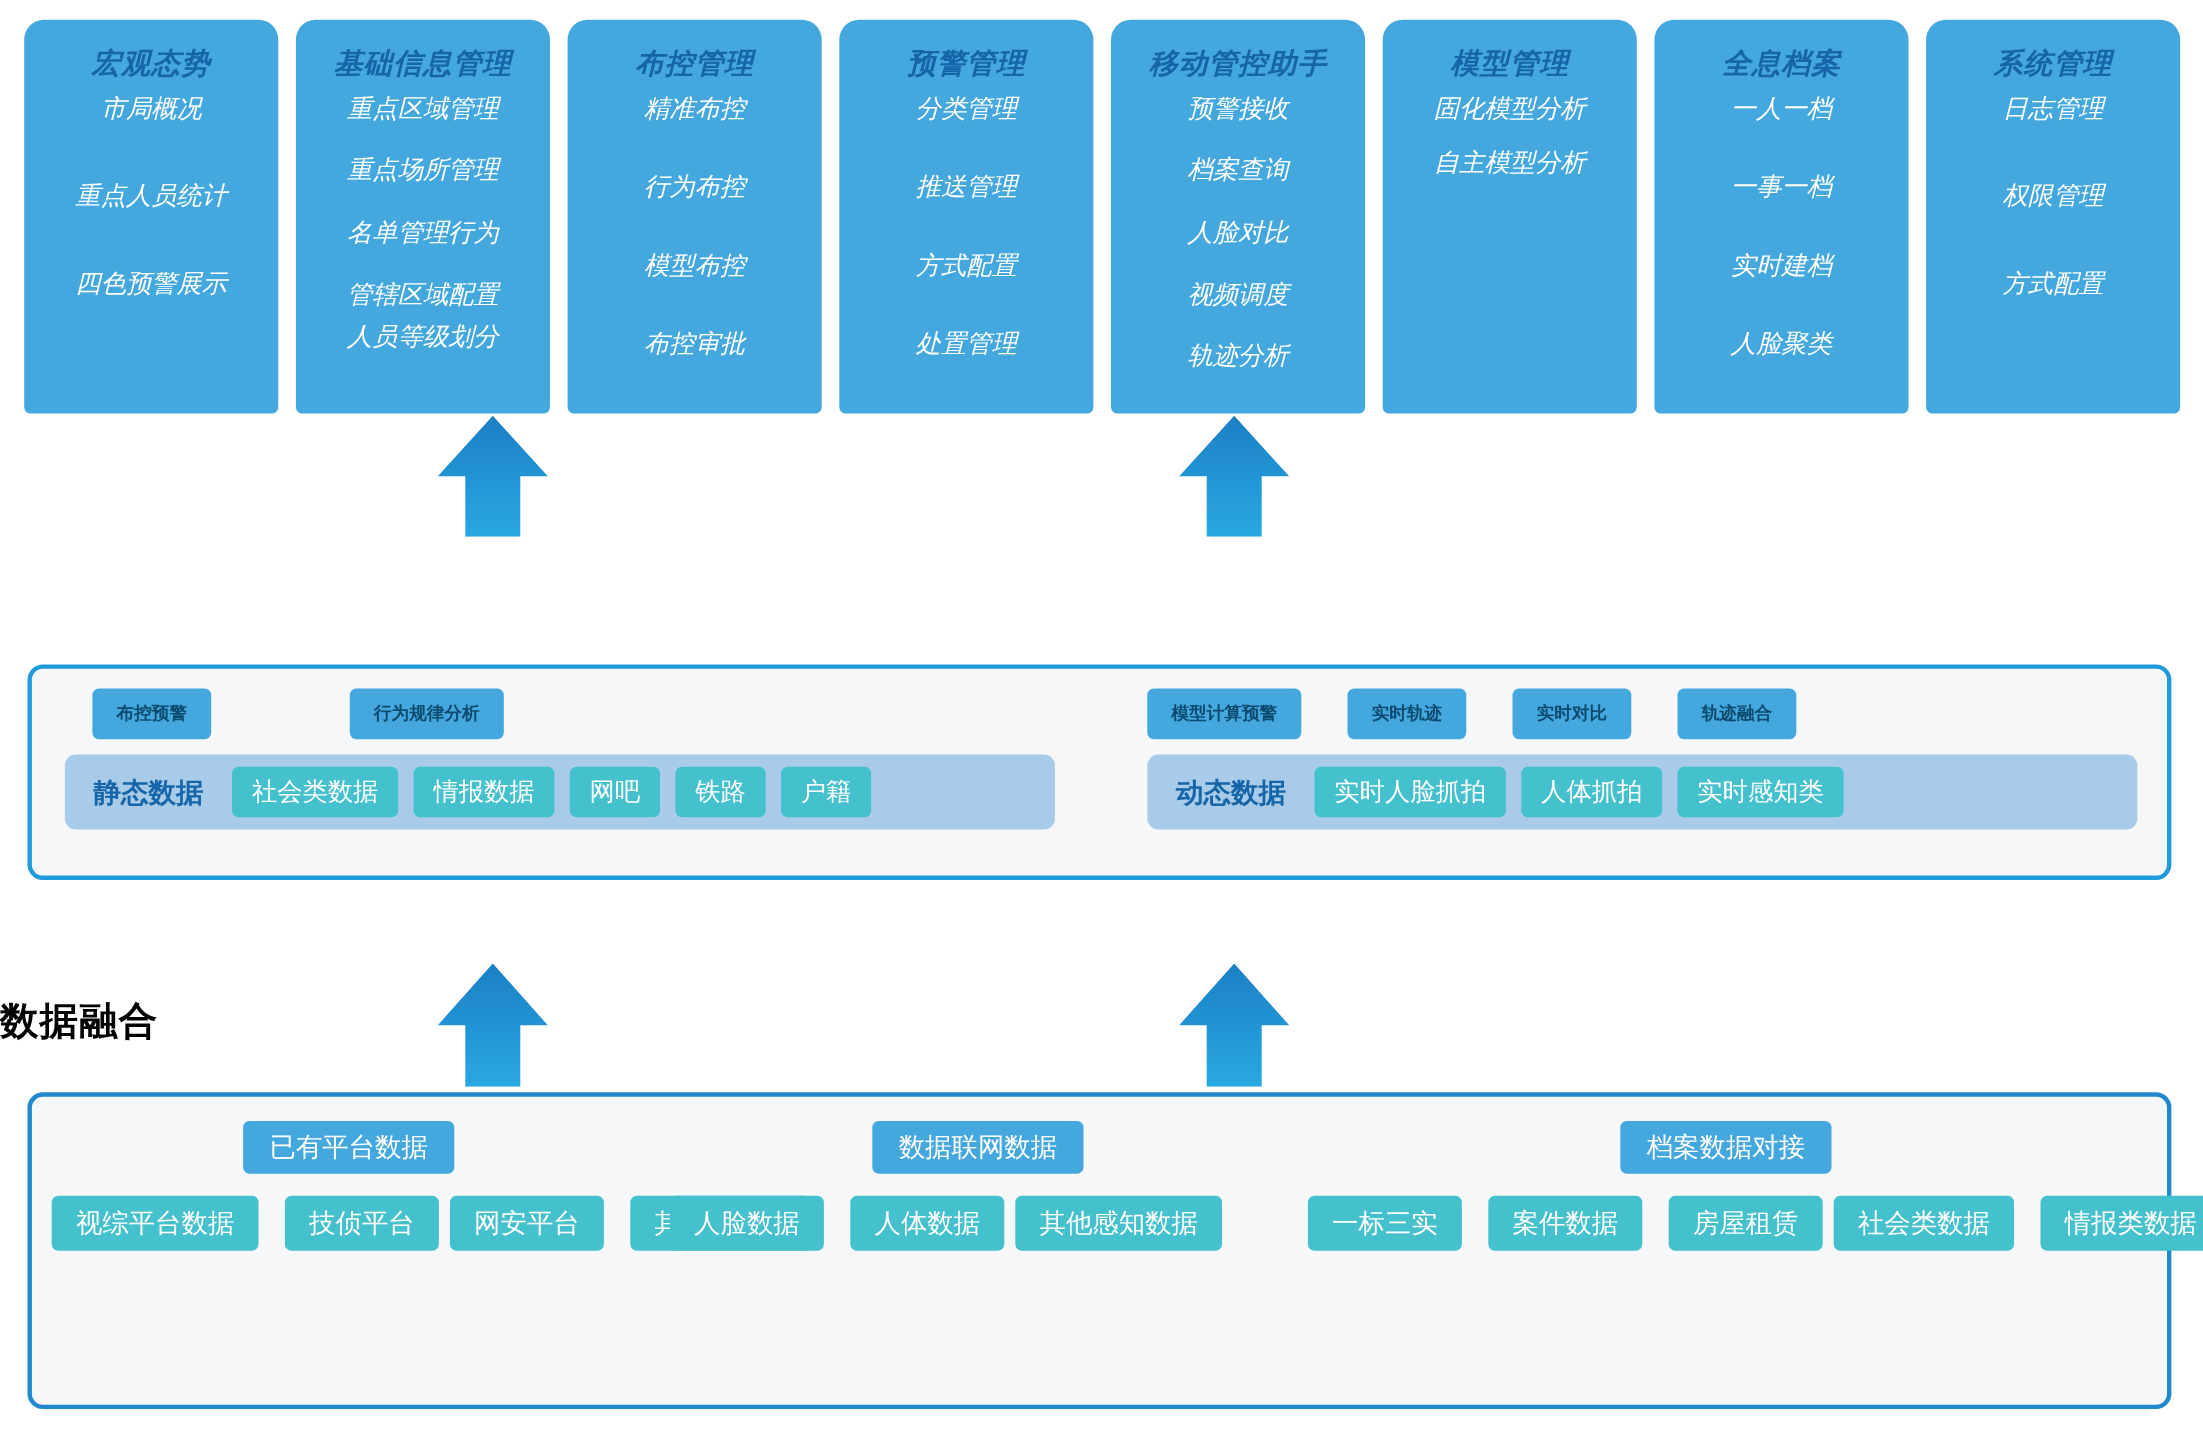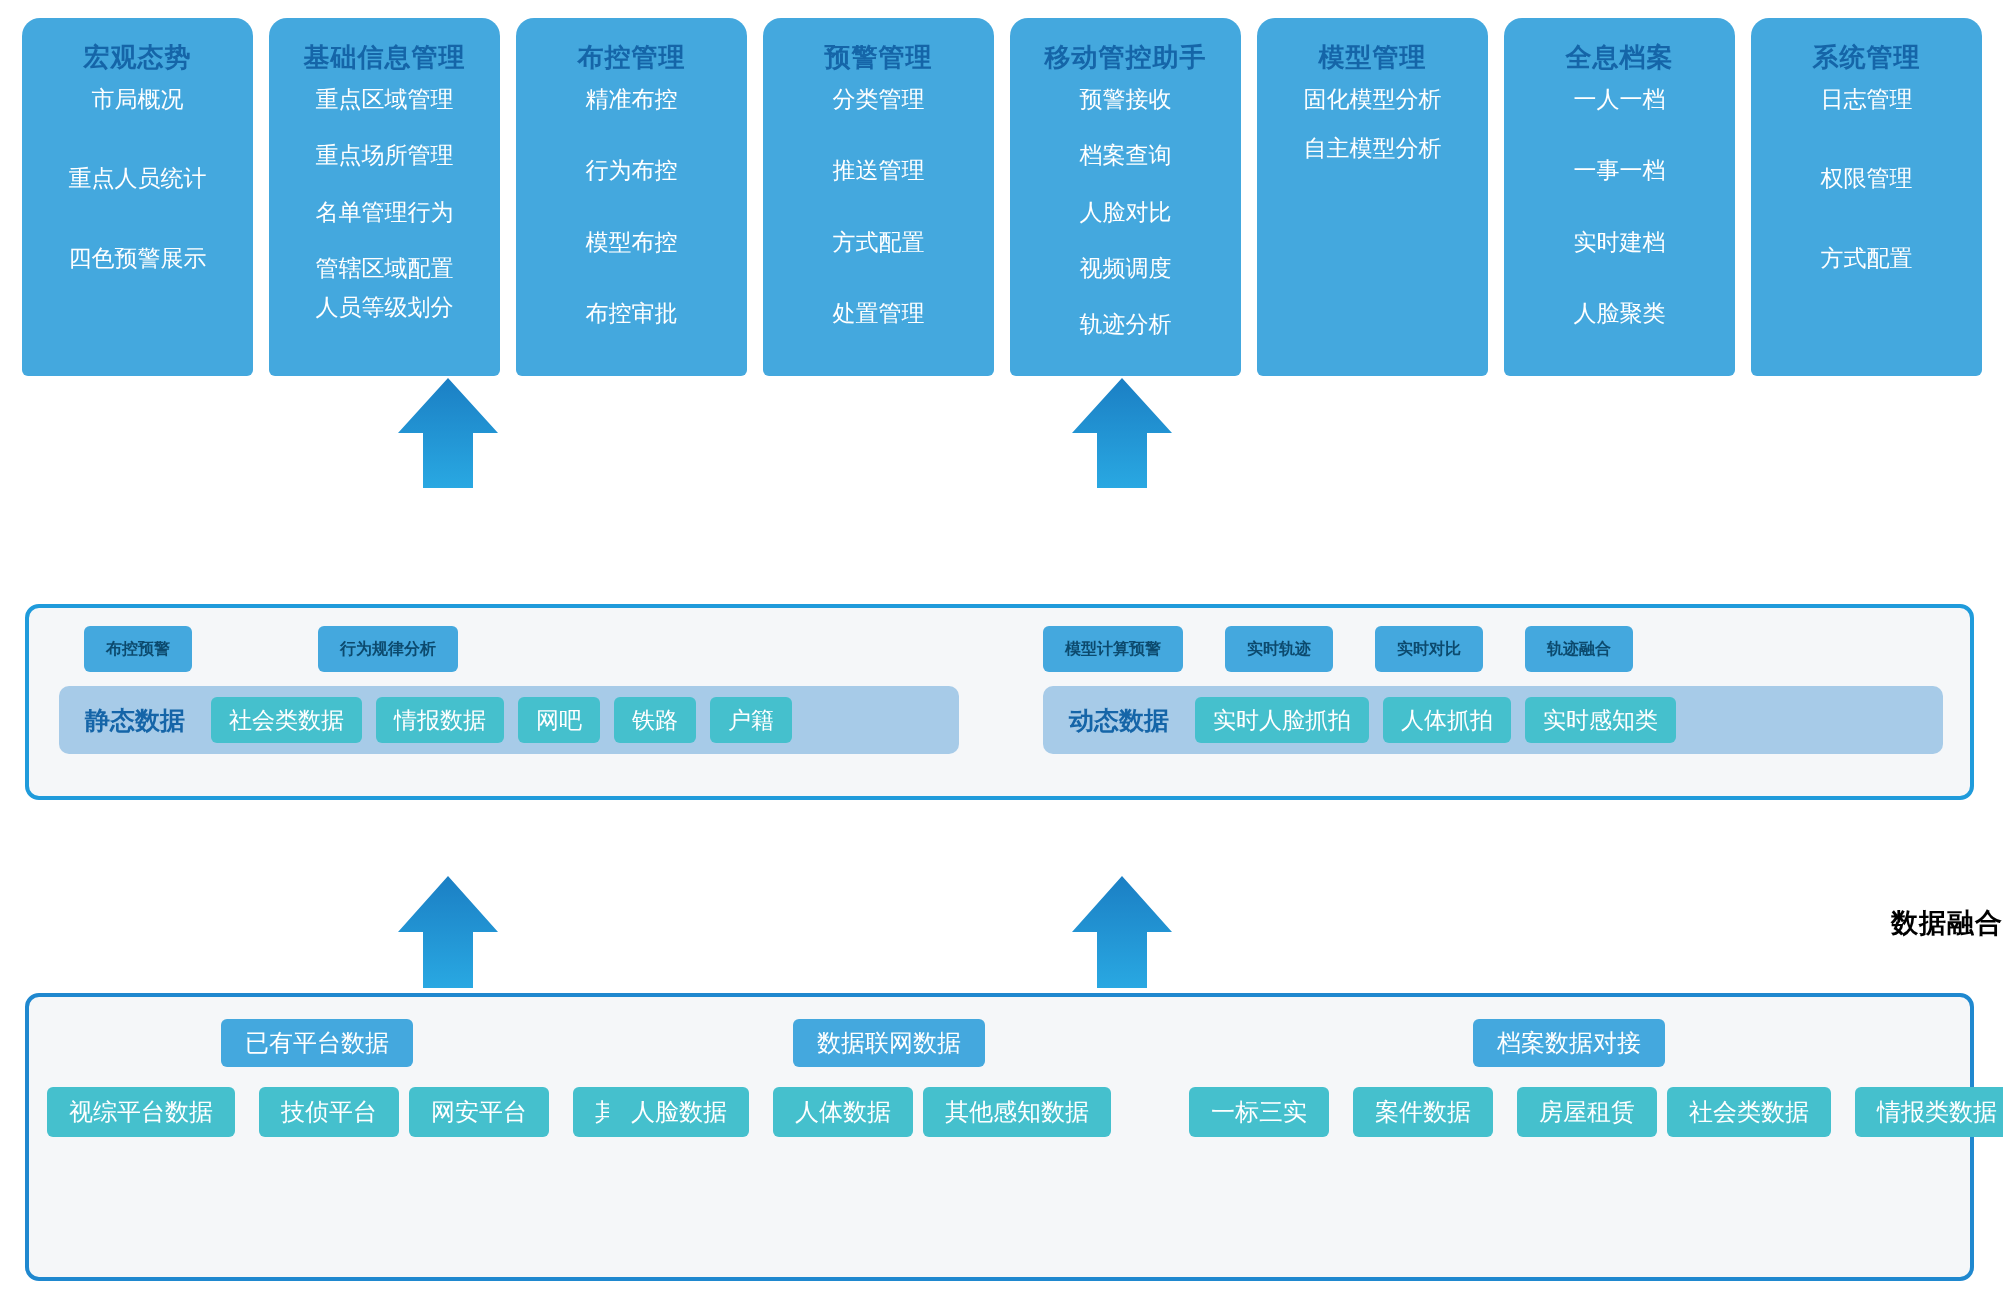--- a/index.html
+++ b/index.html
@@ -28,6 +28,7 @@
     flex-direction: column;
     align-items: center;
     color: #ffffff;
+    font-style: italic;
   }
   .module-title {
     font-size: 26px;

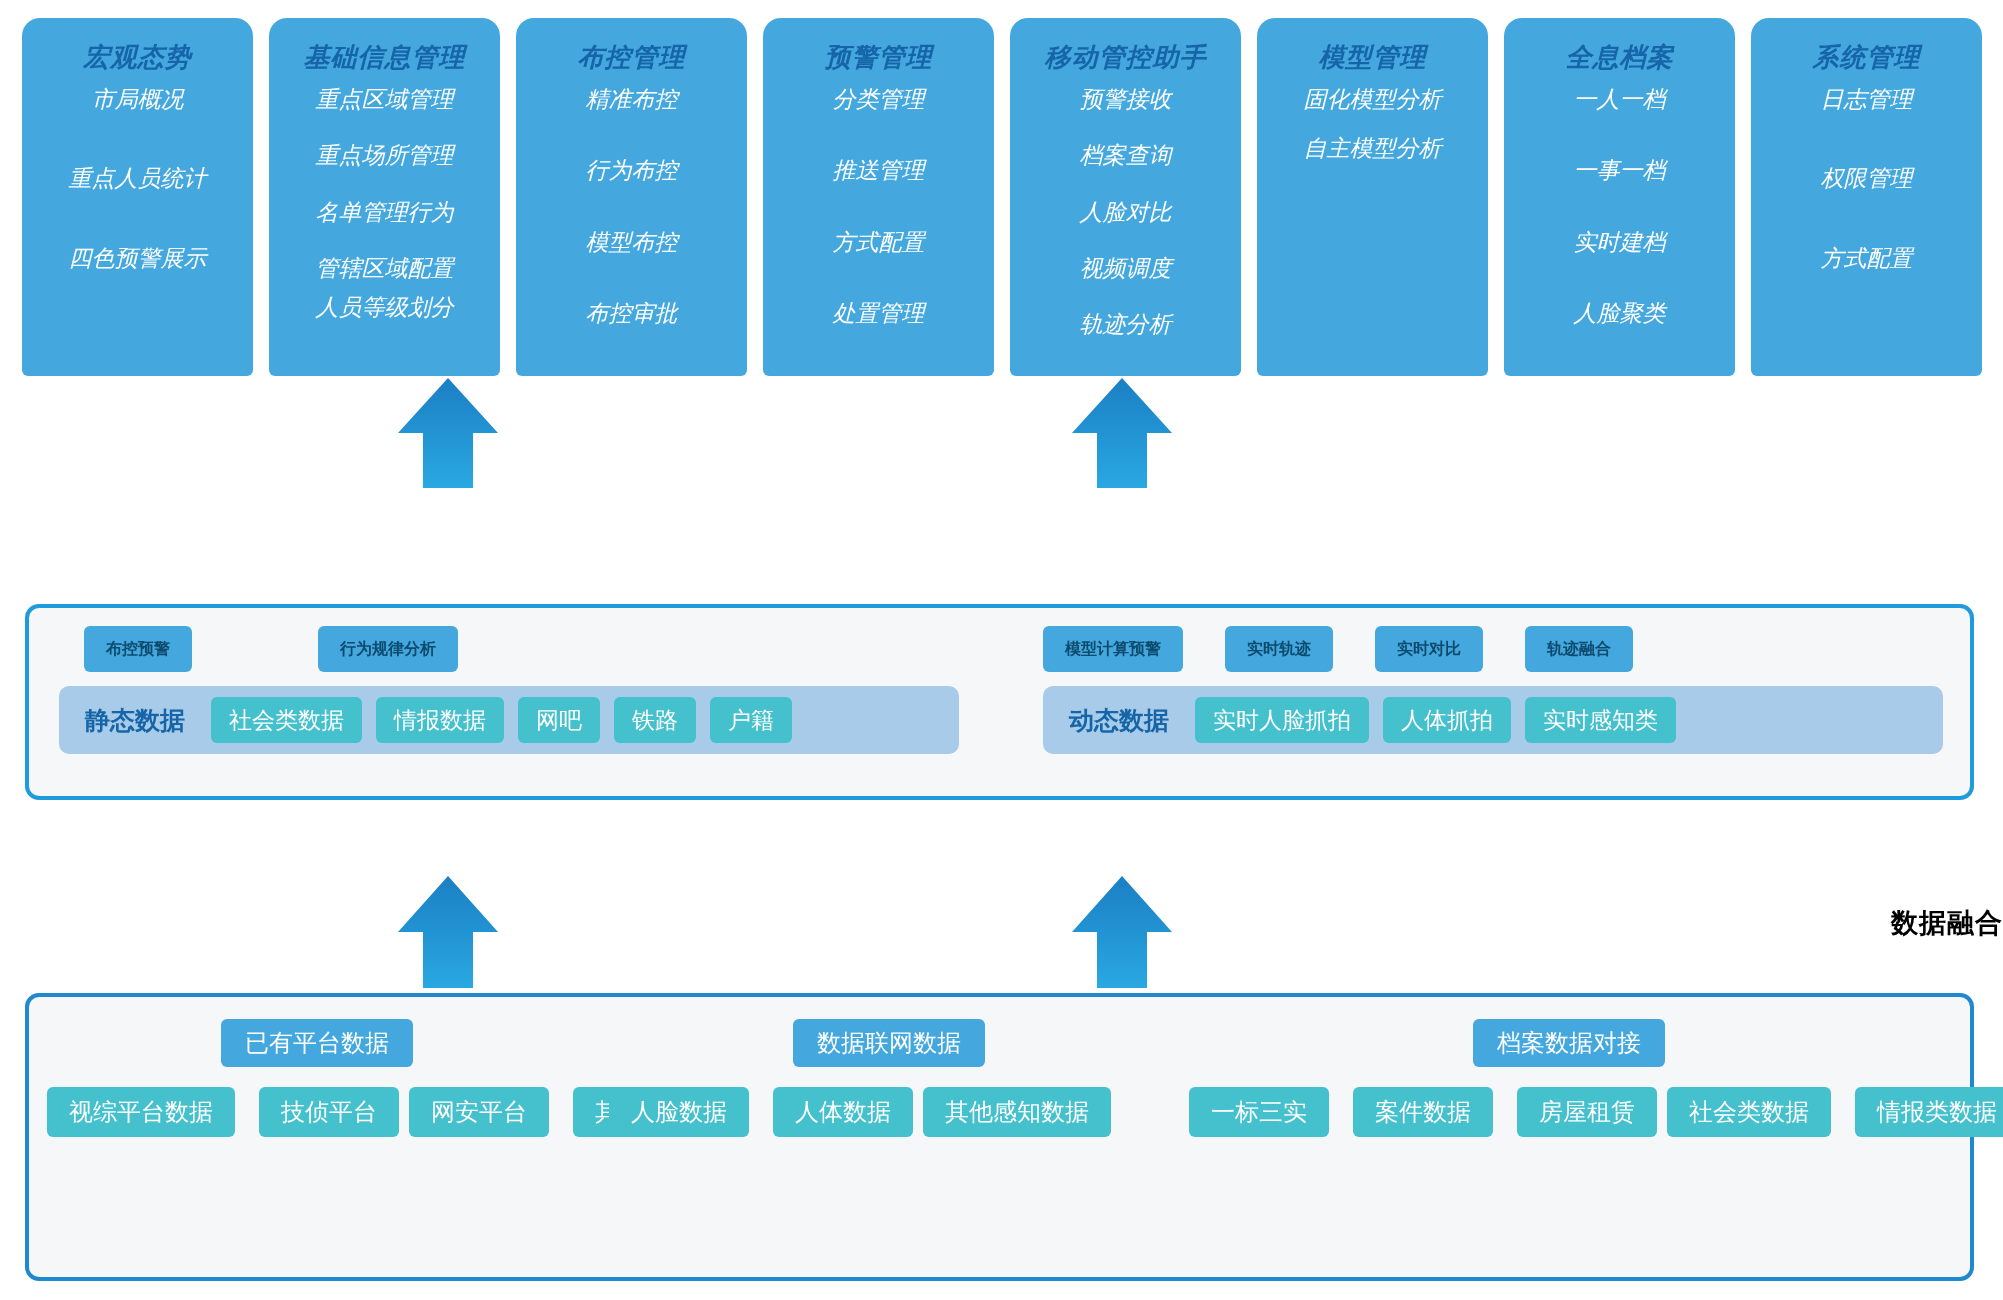--- a/index.html
+++ b/index.html
@@ -126,8 +126,8 @@
     position: absolute;
     left: 0; top: 905px;
     width: 2003px;
-    text-align: right;
-    font-size: 27px;
+    text-align: left;
+    font-size: 35px;
     font-weight: bold;
     color: #000000;
     letter-spacing: 1px;

